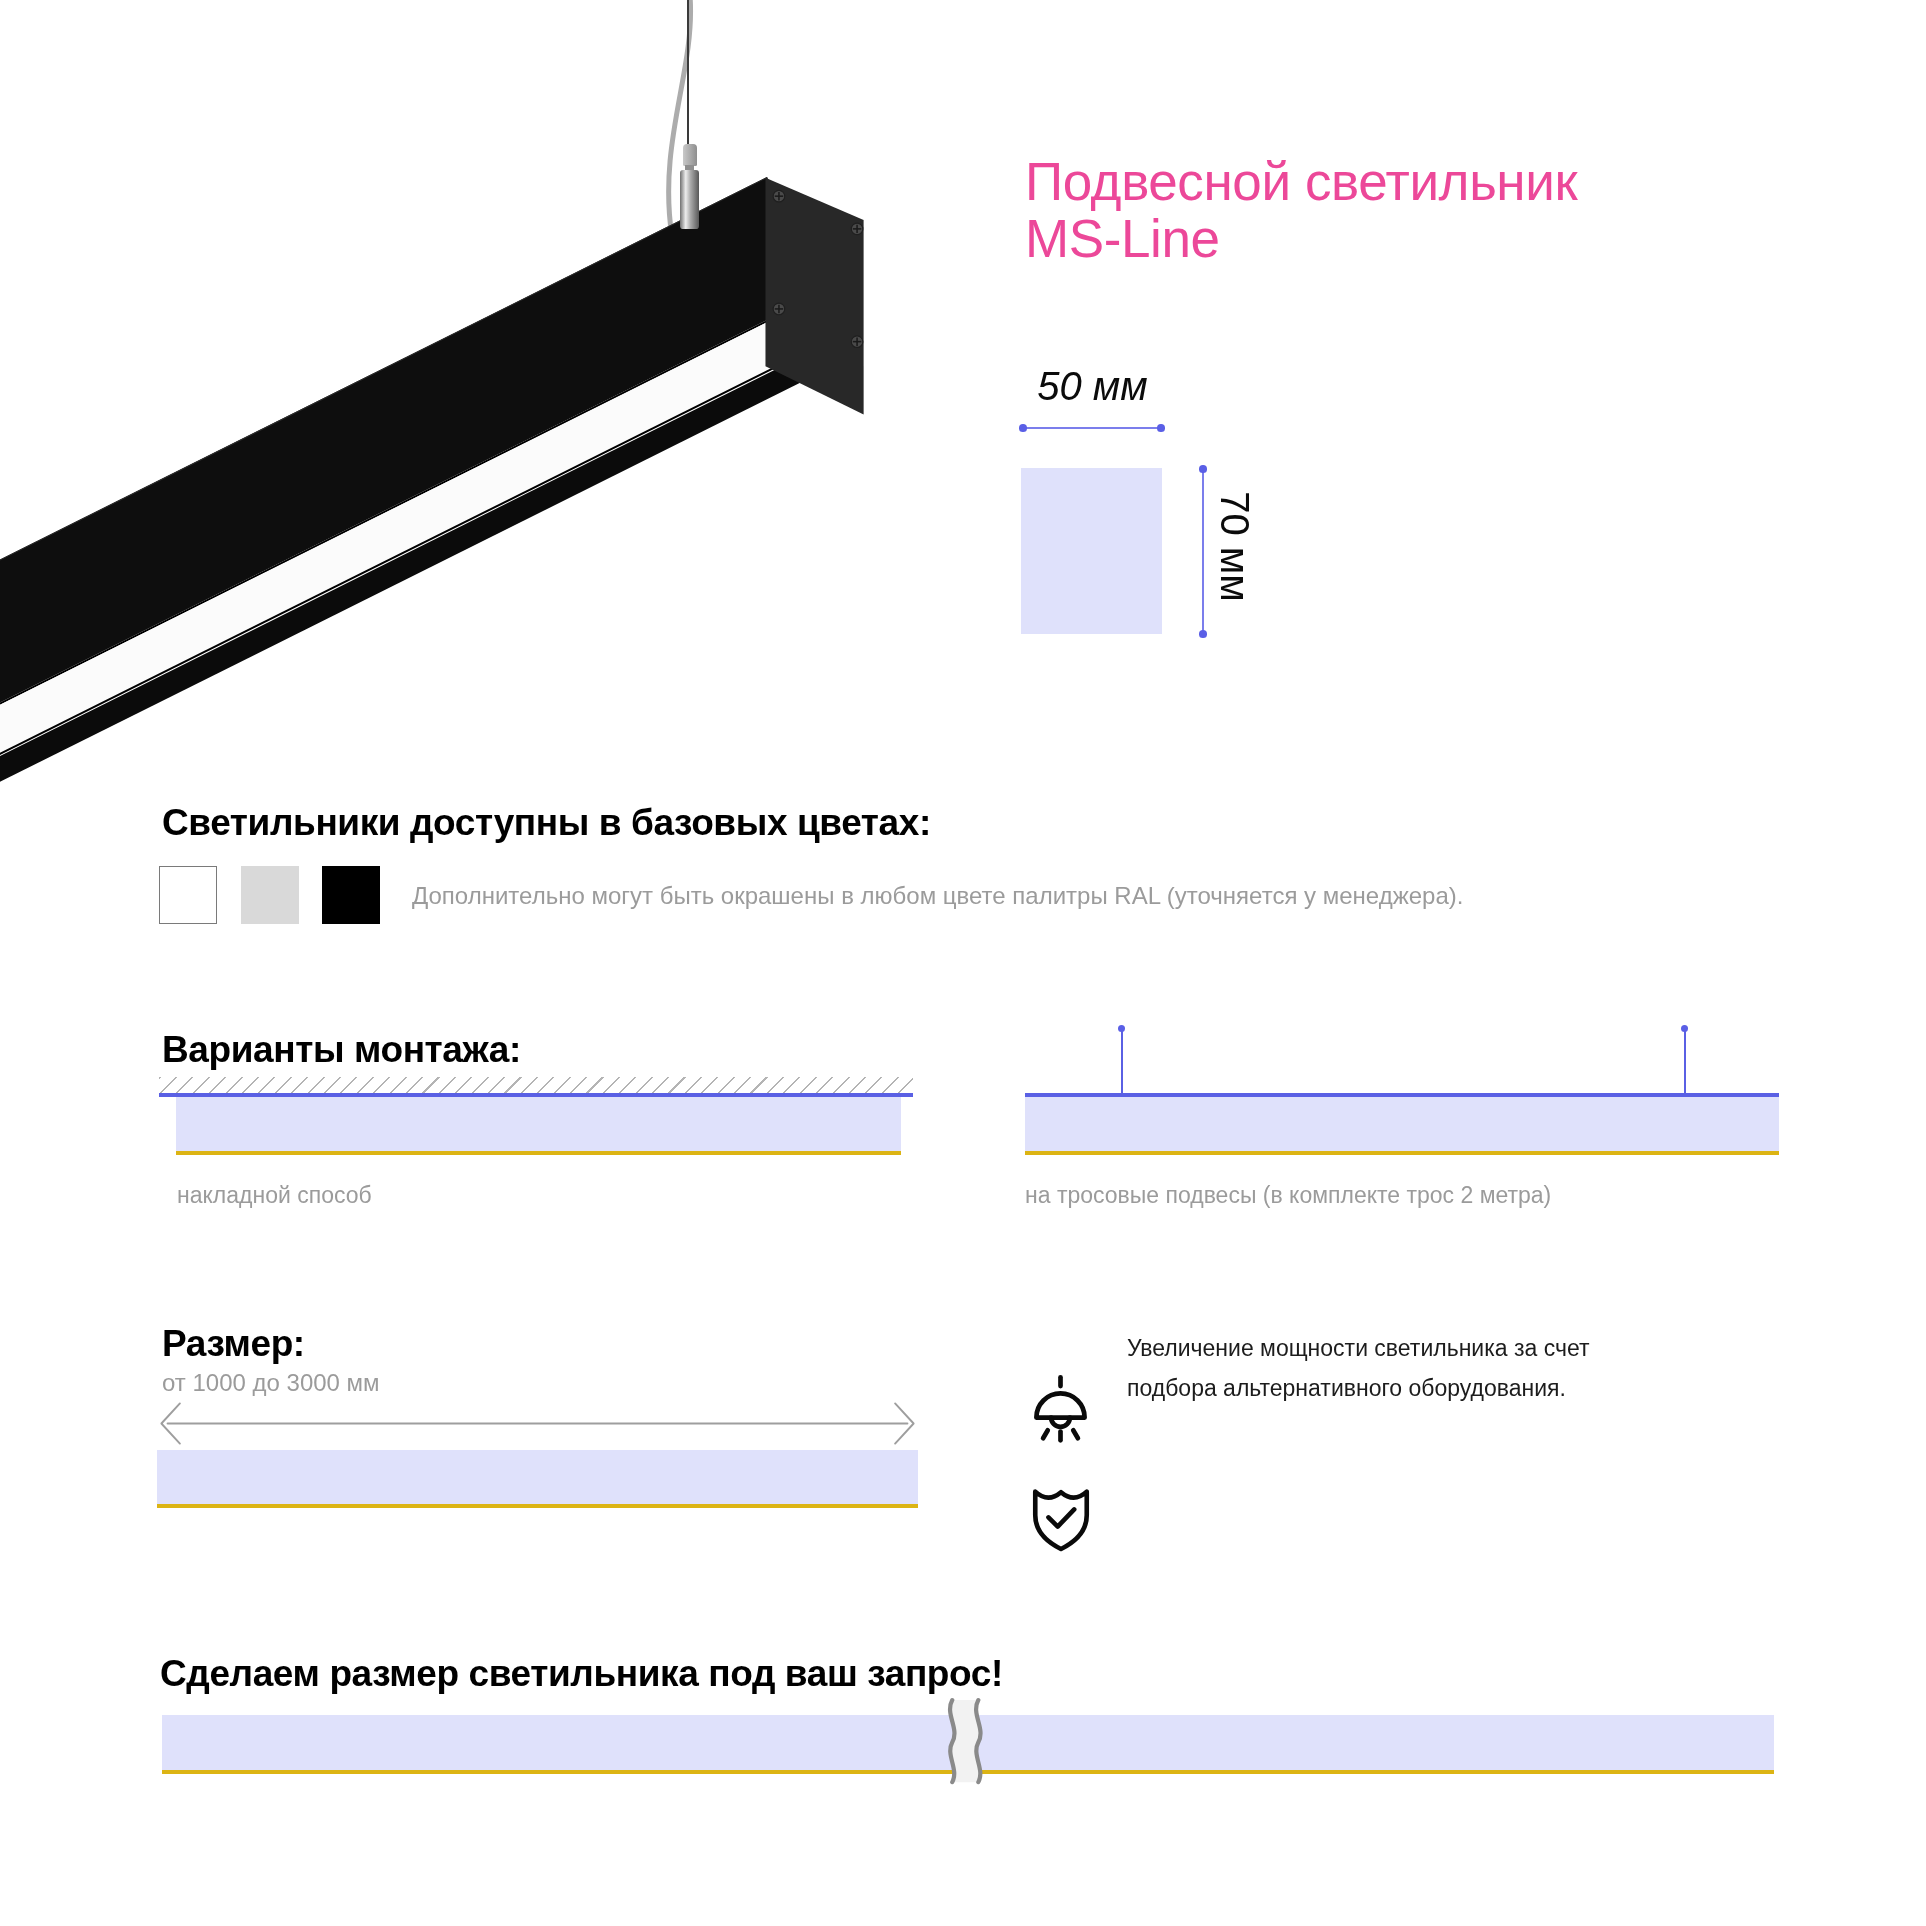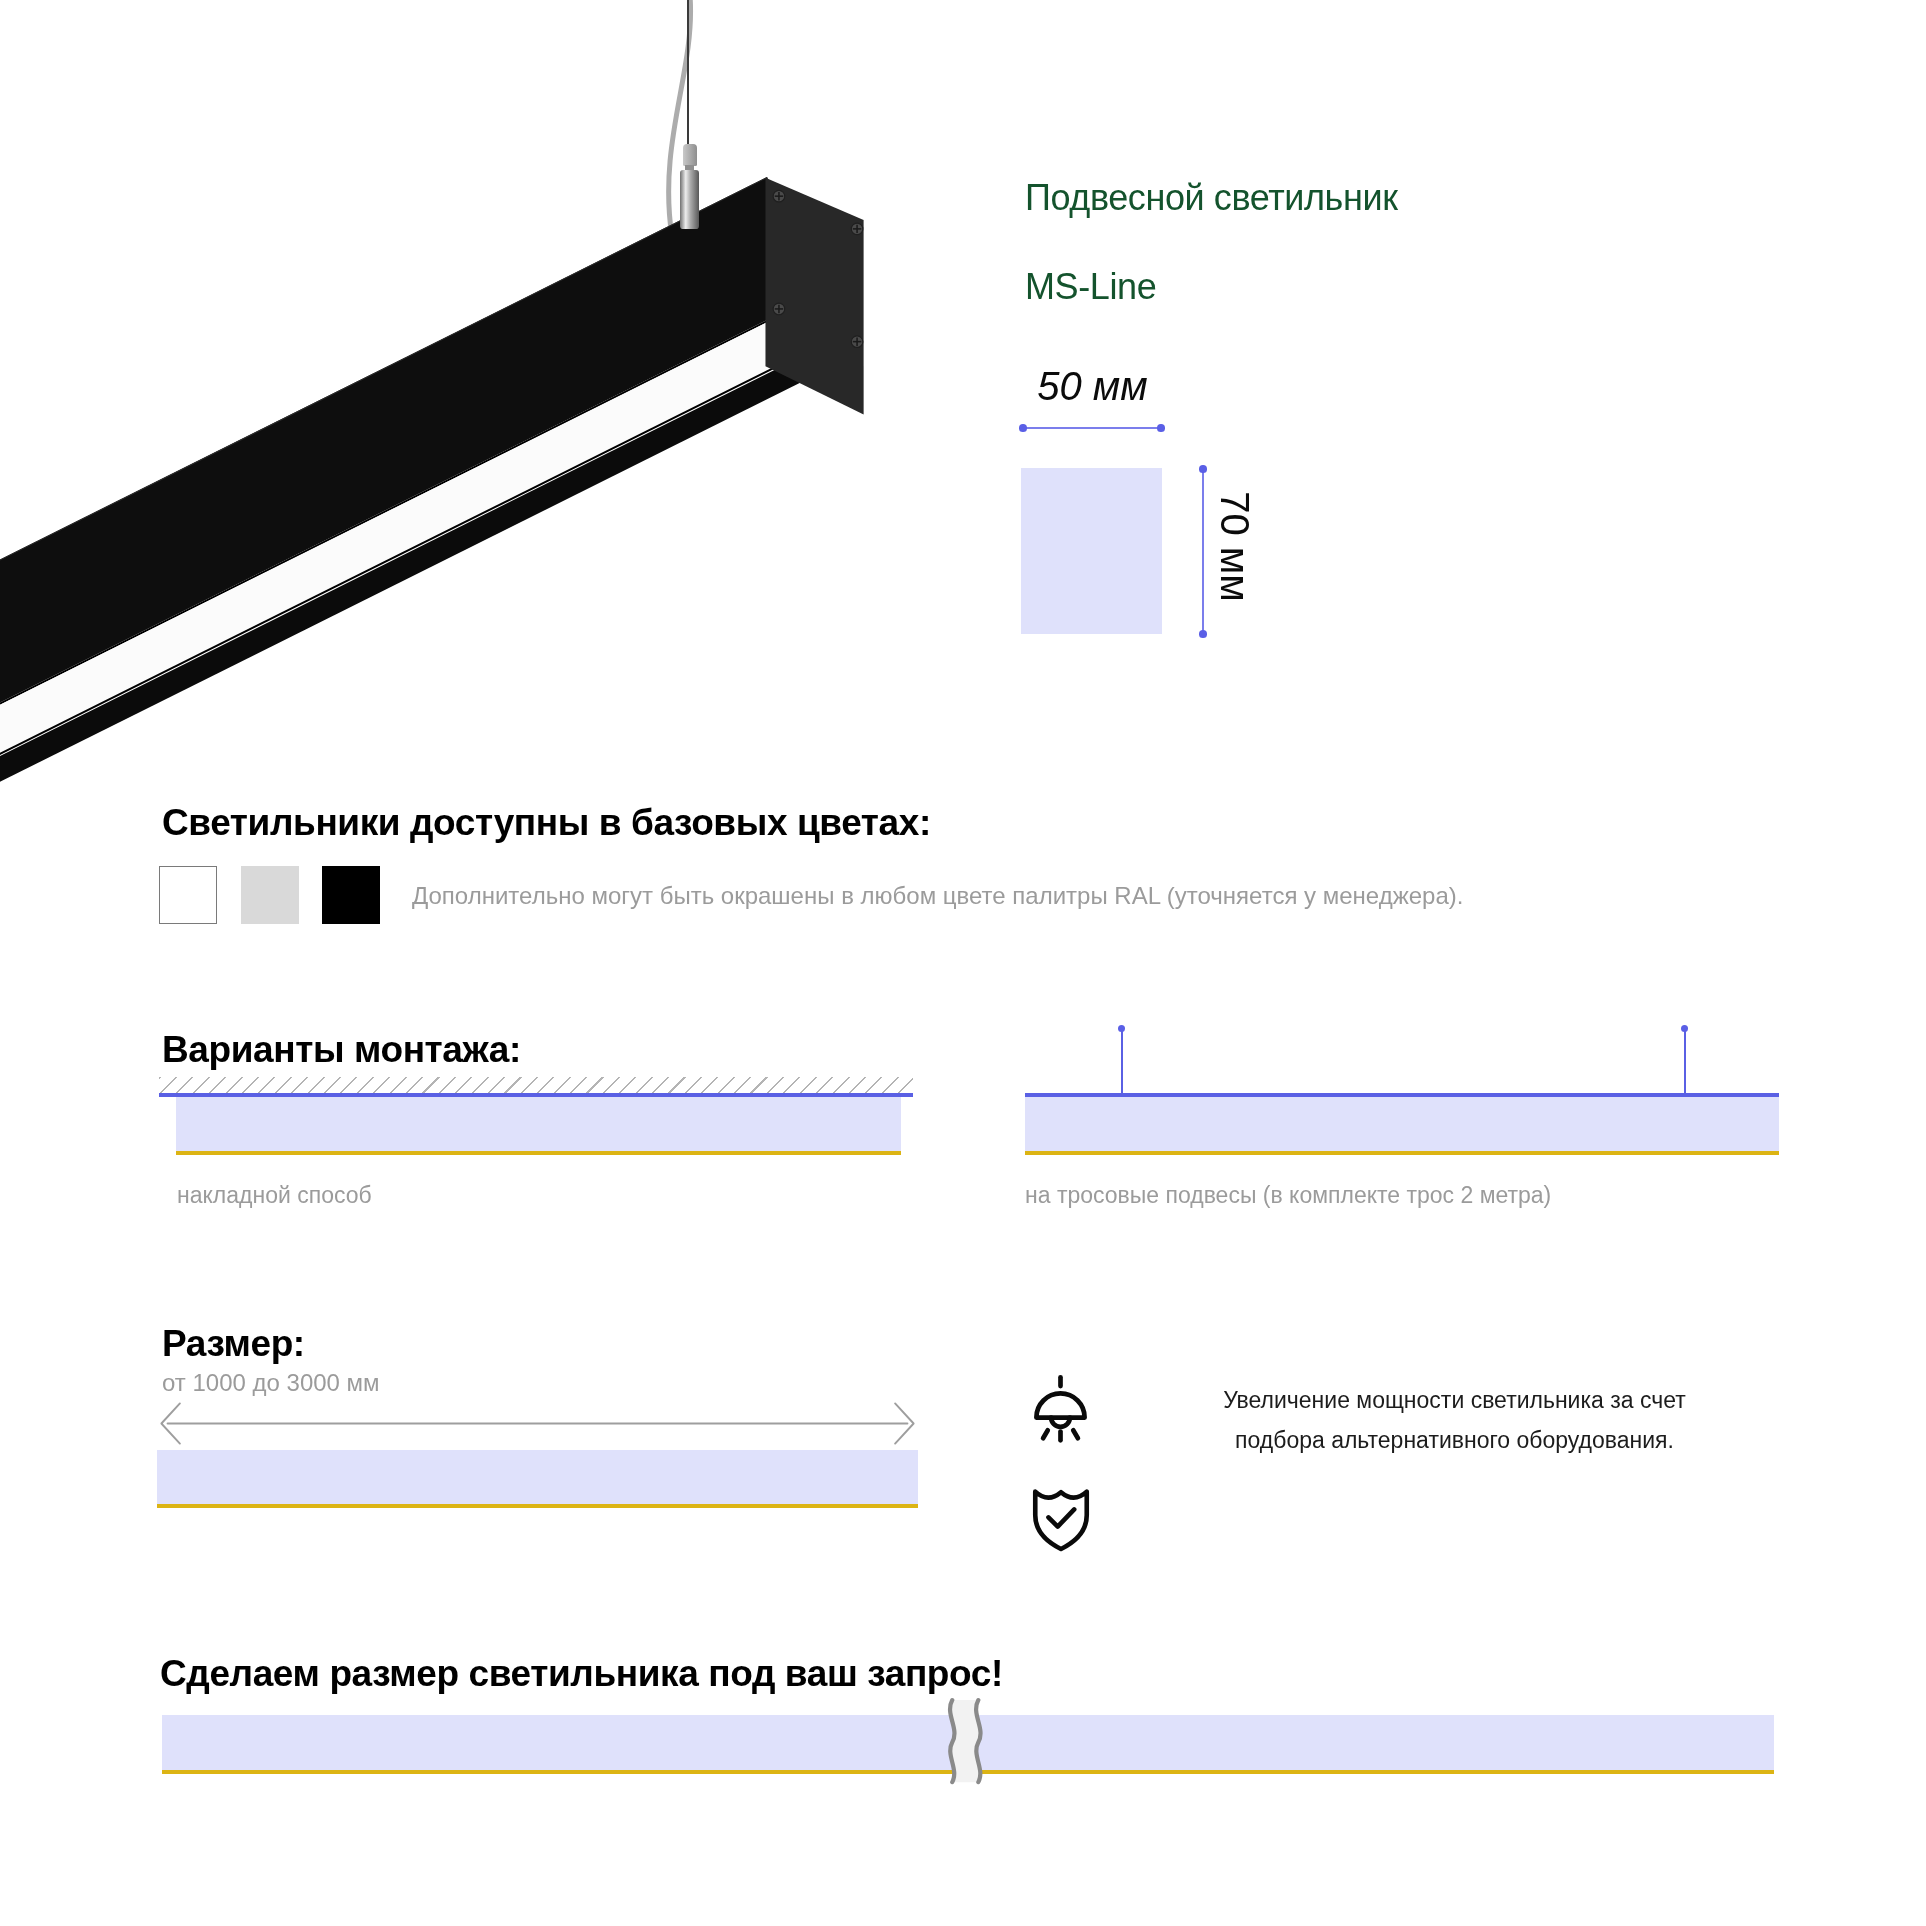--- a/index.html
+++ b/index.html
@@ -20,7 +20,7 @@
   #chrome-grip{left:680px;top:170px;width:18.5px;height:59px;border-radius:3.1px;background:linear-gradient(90deg,#707070,#ededed 30%,#ababab 55%,#585858);}
 
   
-  .h1{font-size:36px;line-height:89px;color:#14532d;letter-spacing:-0.4px;white-space:pre-line;}
+  .h1{font-size:53px;line-height:57px;color:#ec4899;letter-spacing:-0.4px;white-space:pre-line;}
   .h2{font-size:37px;font-weight:bold;color:#000;letter-spacing:-0.4px;white-space:nowrap;margin-top:20px;}
   .body-text{font-size:23px;line-height:40px;color:#1c1c1c;white-space:pre-line;}
   .caption{font-size:23px;color:#9b9b9b;white-space:nowrap;}

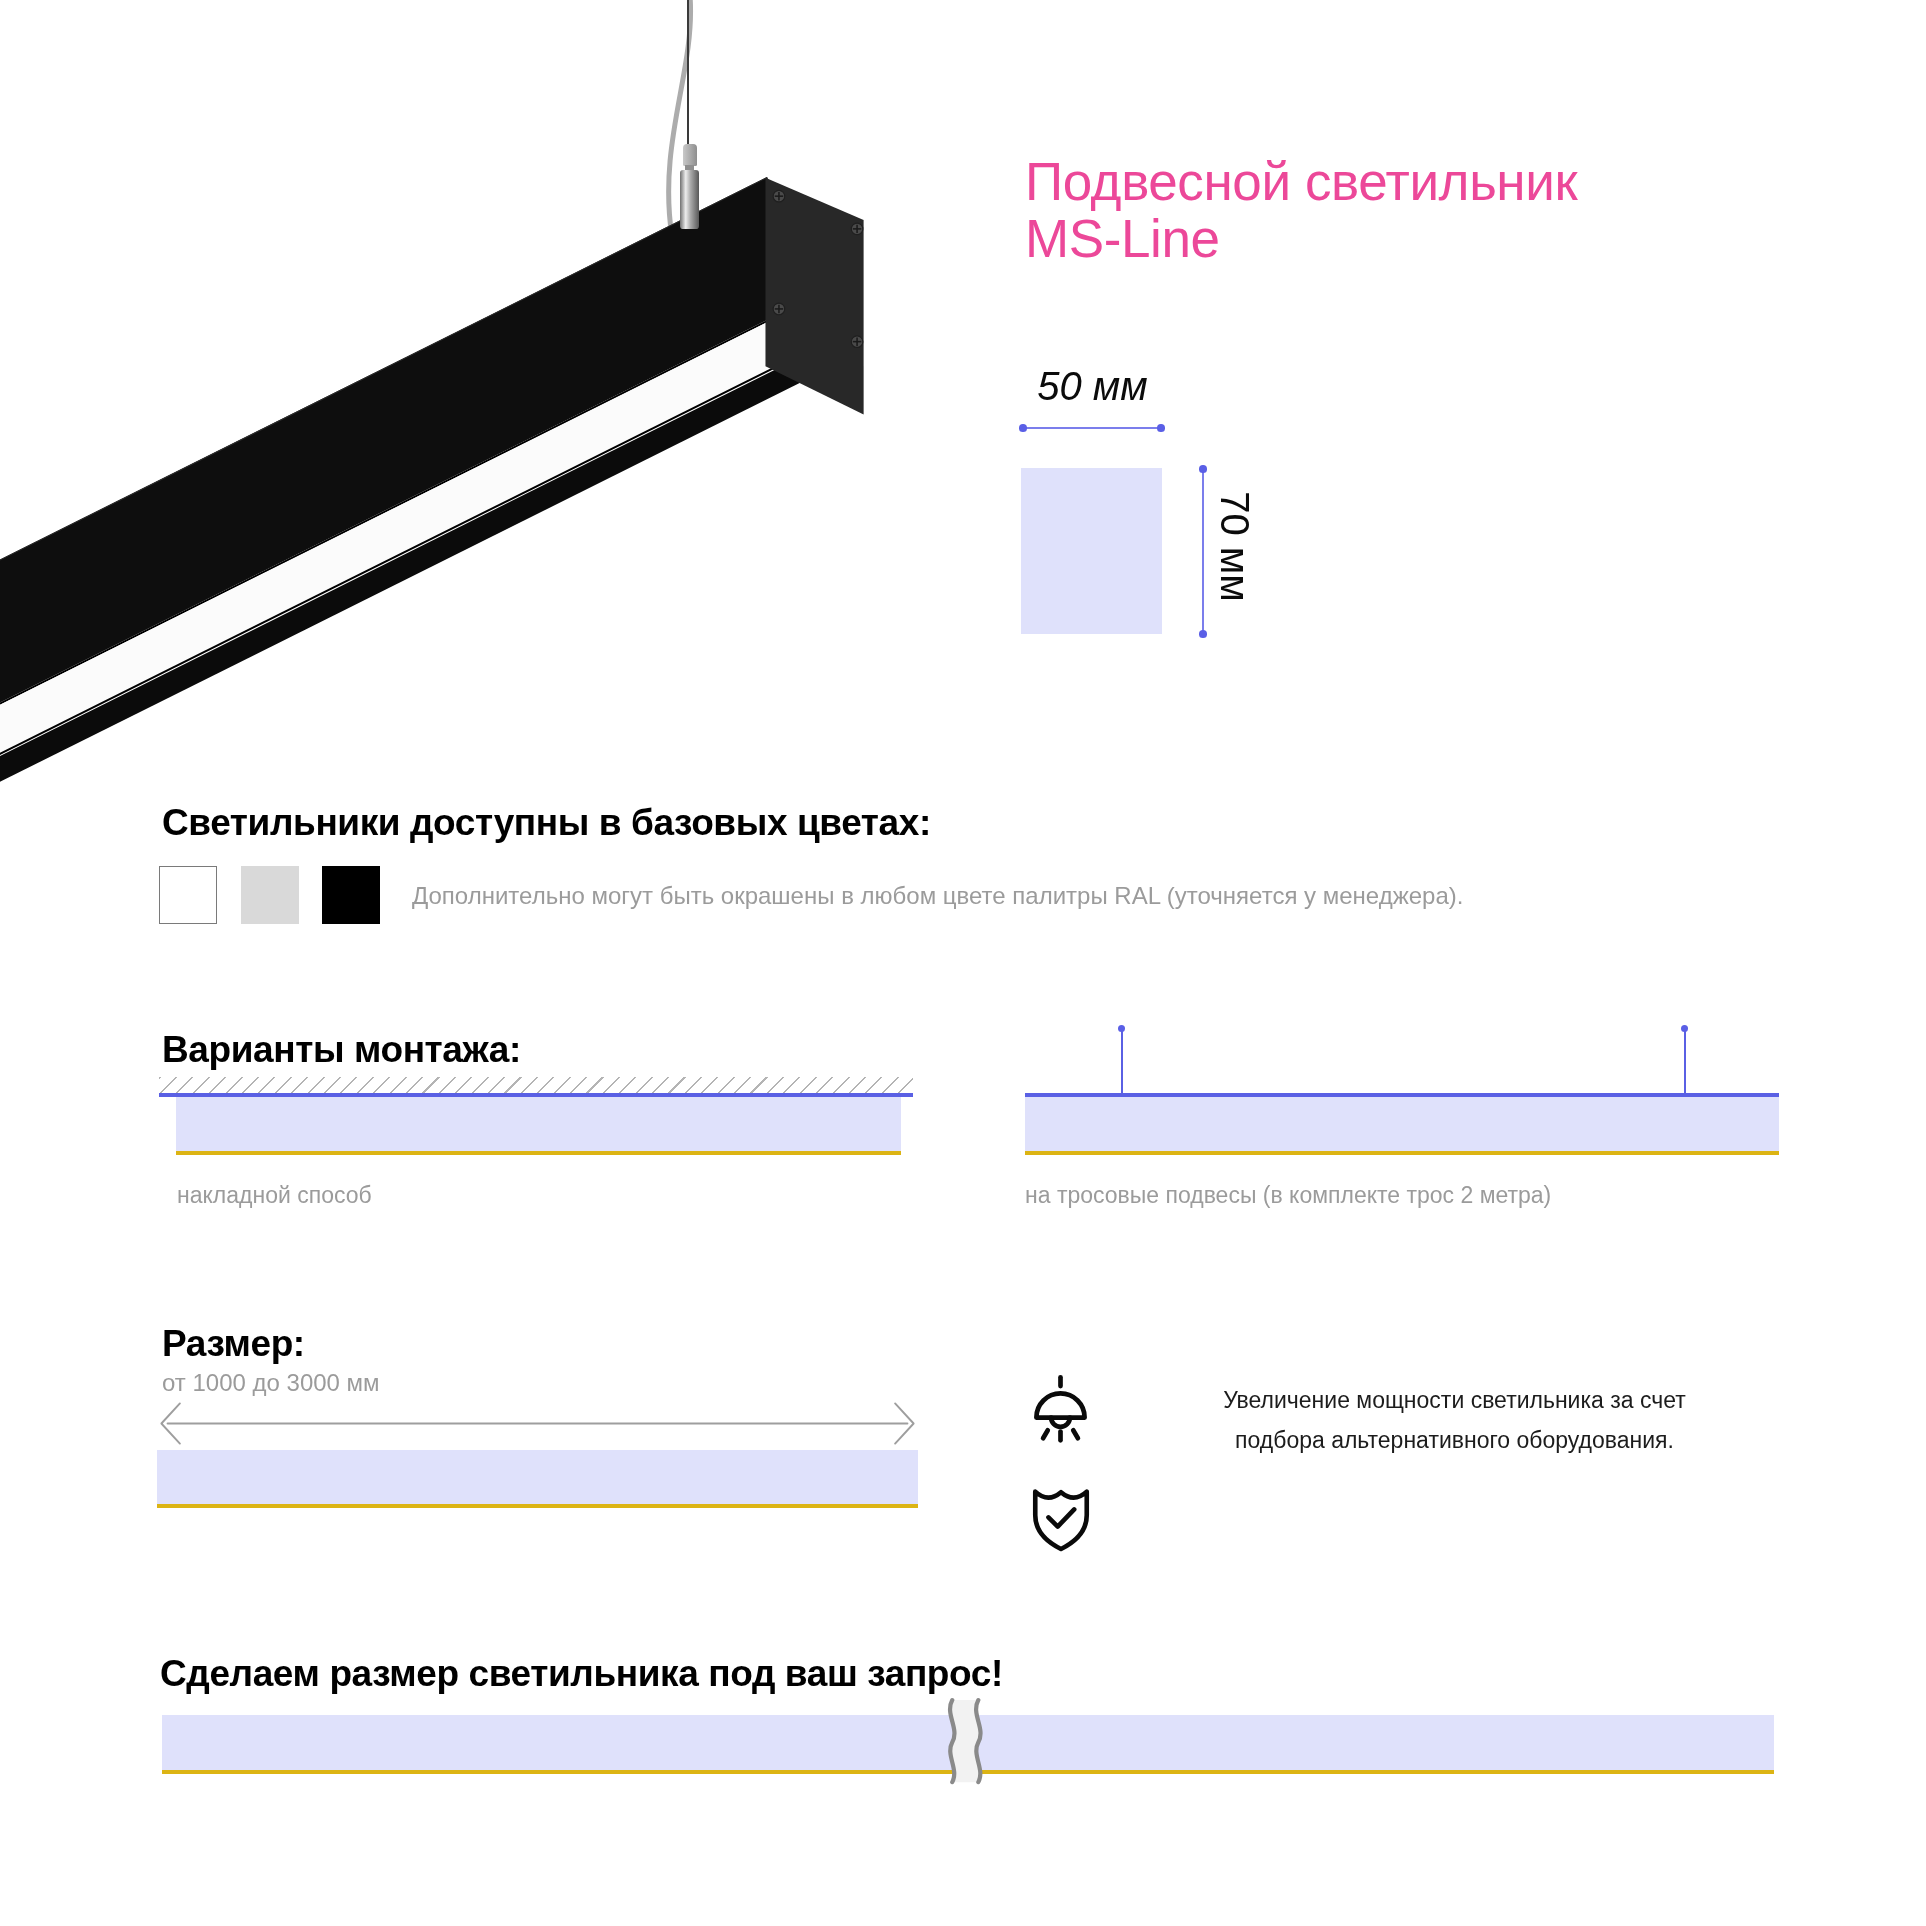--- a/index.html
+++ b/index.html
@@ -152,7 +152,7 @@
       <line x1="69" y1="83" x2="76" y2="95"></line>
     </g>
   </svg>
-  <div class="abs body-text" style="left:1127px;top:1380px;width:655px;text-align:center;">Увеличение мощности светильника за счет
+  <div class="abs body-text" style="left:1127px;top:1328px;width:655px;">Увеличение мощности светильника за счет
 подбора альтернативного оборудования.</div>
 
   <svg class="abs" style="left:1028px;top:1482px;" width="66" height="70" viewBox="0 0 100 105">

